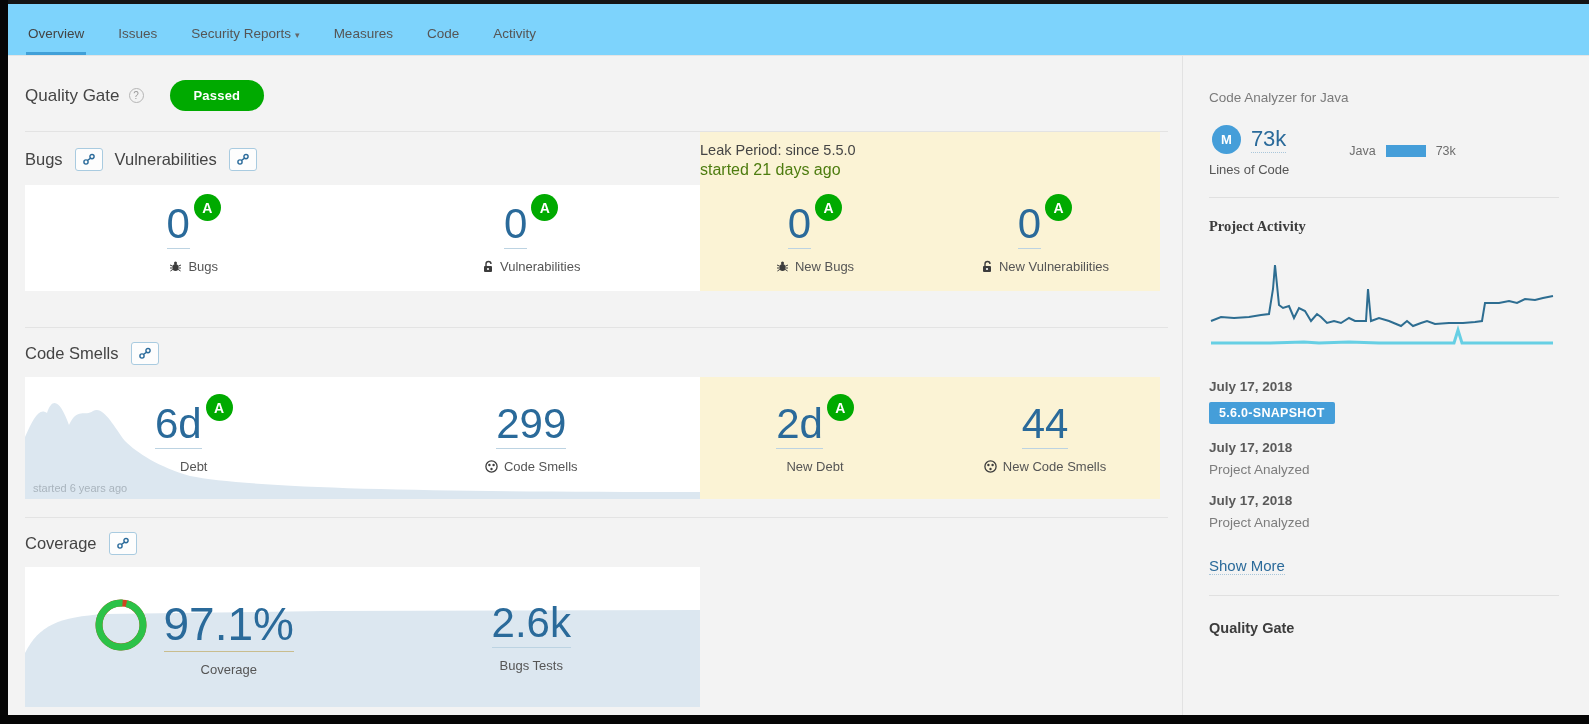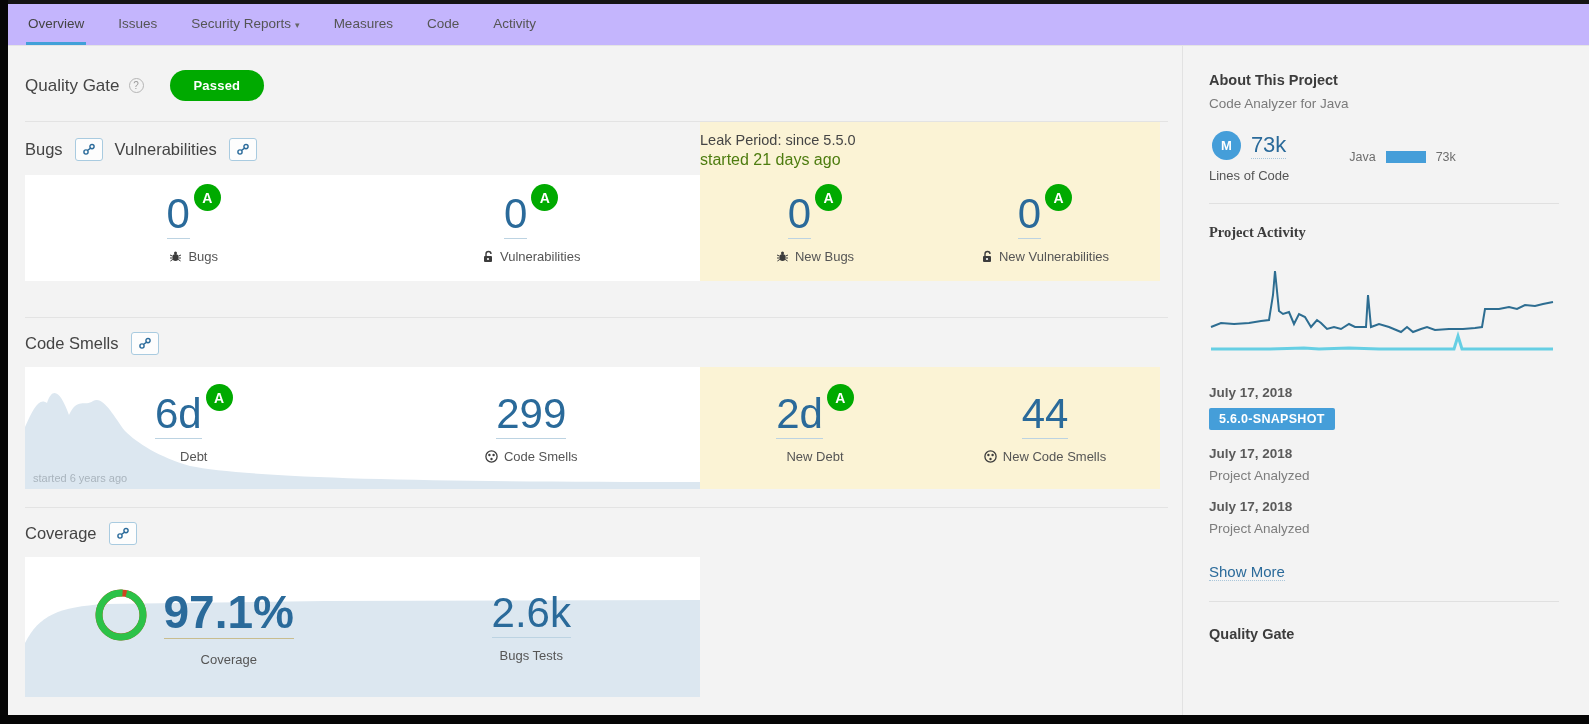--- a/index.html
+++ b/index.html
@@ -14,7 +14,7 @@
   .app { margin-left:8px; height:716px; margin-top:4px; display:flex; flex-direction:column; }
 
   
-  .tabbar { background:#c4b5fd; border-bottom:1px solid #e4e4e4; padding:4px 0 0 18px; display:flex; align-items:flex-end; height:42px; flex:0 0 auto; }
+  .tabbar { background:#7dd3fc; border-bottom:1px solid #e4e4e4; padding:4px 0 0 18px; display:flex; align-items:flex-end; height:52px; flex:0 0 auto; }
   .tab { font-size:13.5px; color:#555; padding:10px 2px 11px; margin-right:30px; cursor:pointer; border-bottom:3px solid transparent; }
   .tab.active { color:#444; border-bottom-color:#41a0d8; }
   .tab .caret { font-size:9px; color:#666; margin-left:4px; }

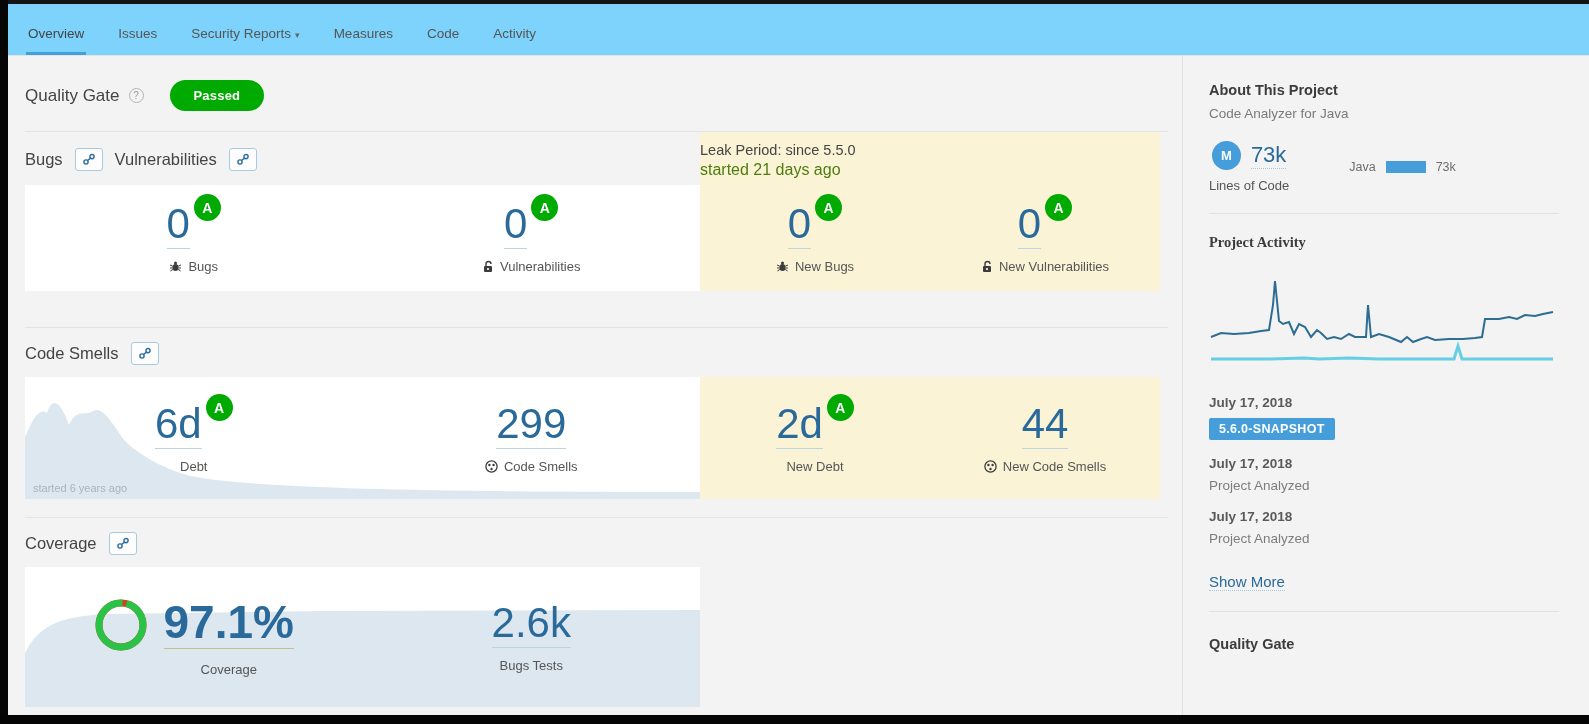--- a/index.html
+++ b/index.html
@@ -338,7 +338,6 @@
     </div>
 
     <div class="sidebar">
-      <div class="sb-h">About This Project</div>
       <div class="sb-sub">Code Analyzer for Java</div>
 
 

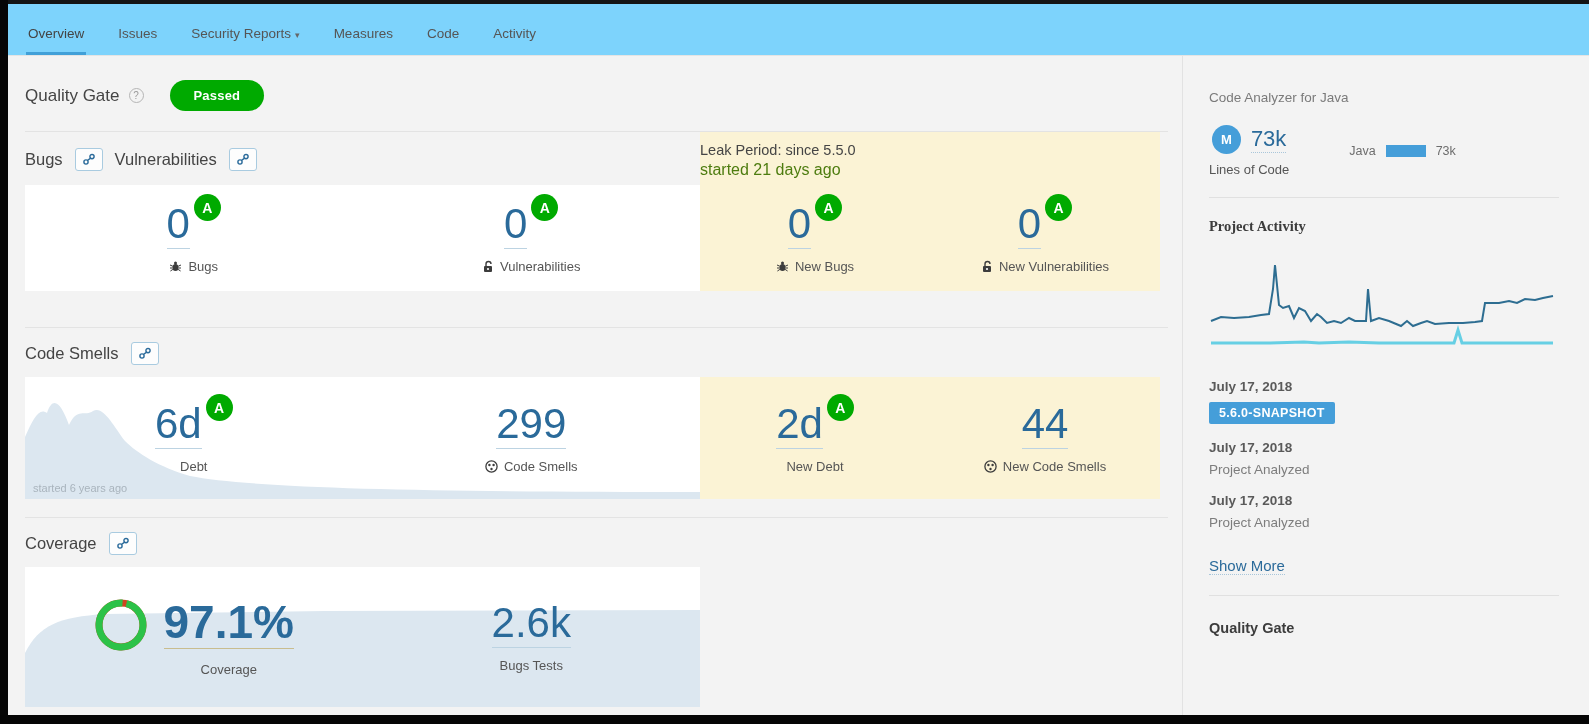--- a/index.html
+++ b/index.html
@@ -313,7 +313,7 @@
             <path d="M0,140 L0,86 C14,58 34,50 80,47 L300,44 L675,43 L675,140 Z" fill="#dce7f0"></path>
           </svg>
           <div class="m-col">
-            <div class="m-valrow" style="align-items:flex-start;font-weight:bold;">
+            <div class="m-valrow" style="align-items:flex-end;">
               <svg class="donut" width="54" height="54" viewBox="0 0 54 54">
                 <circle cx="27" cy="27" r="22" fill="none" stroke="#cf4520" stroke-width="7"></circle>
                 <circle cx="27" cy="27" r="22" fill="none" stroke="#2cc248" stroke-width="7" stroke-dasharray="134.2 138.2" stroke-dashoffset="-4" transform="rotate(-86 27 27)"></circle>

